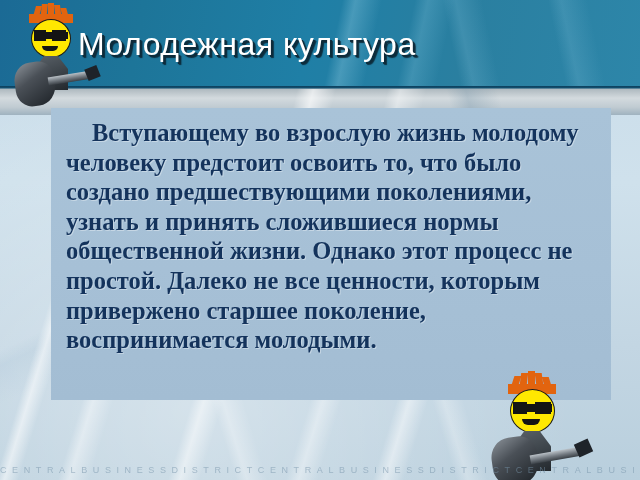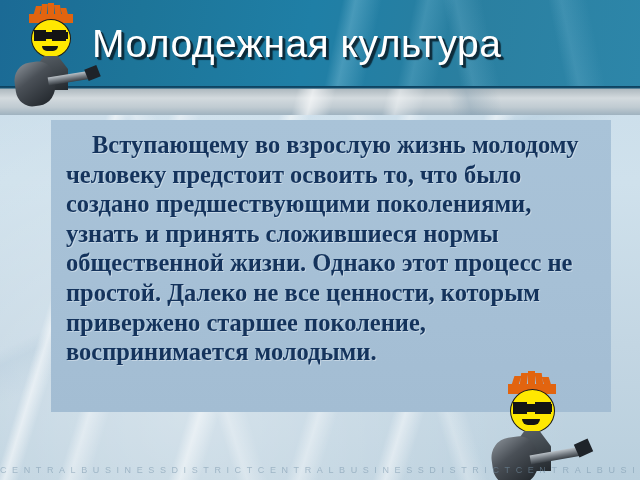--- a/index.html
+++ b/index.html
@@ -75,10 +75,10 @@
   
   .slide-title {
     position: absolute;
-    left: 92px;
+    left: 78px;
     top: 22px;
     width: 530px;
-    font-size: 39px;
+    font-size: 32px;
     line-height: 44px;
     color: #ffffff;
     letter-spacing: 0.5px;

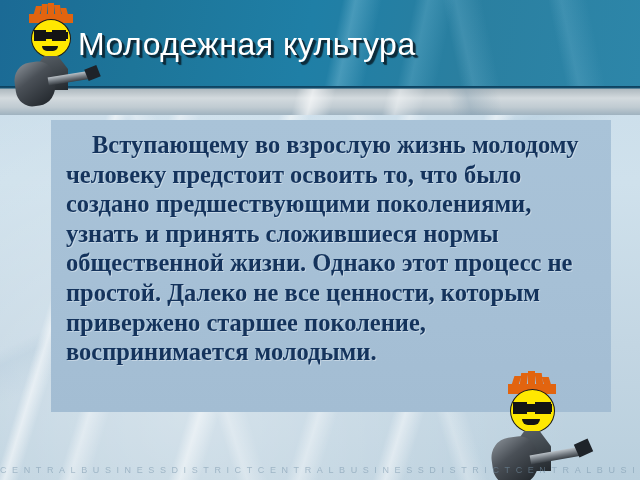--- a/index.html
+++ b/index.html
@@ -97,7 +97,6 @@
     height: 292px;
     background: linear-gradient(180deg, #a9c3d8 0%, #a6c0d6 55%, #a3bdd3 100%);
     box-shadow: 0 0 0 0 rgba(0,0,0,0);
-    margin-top: 12px;
   }
   .content-text {
     position: absolute;

